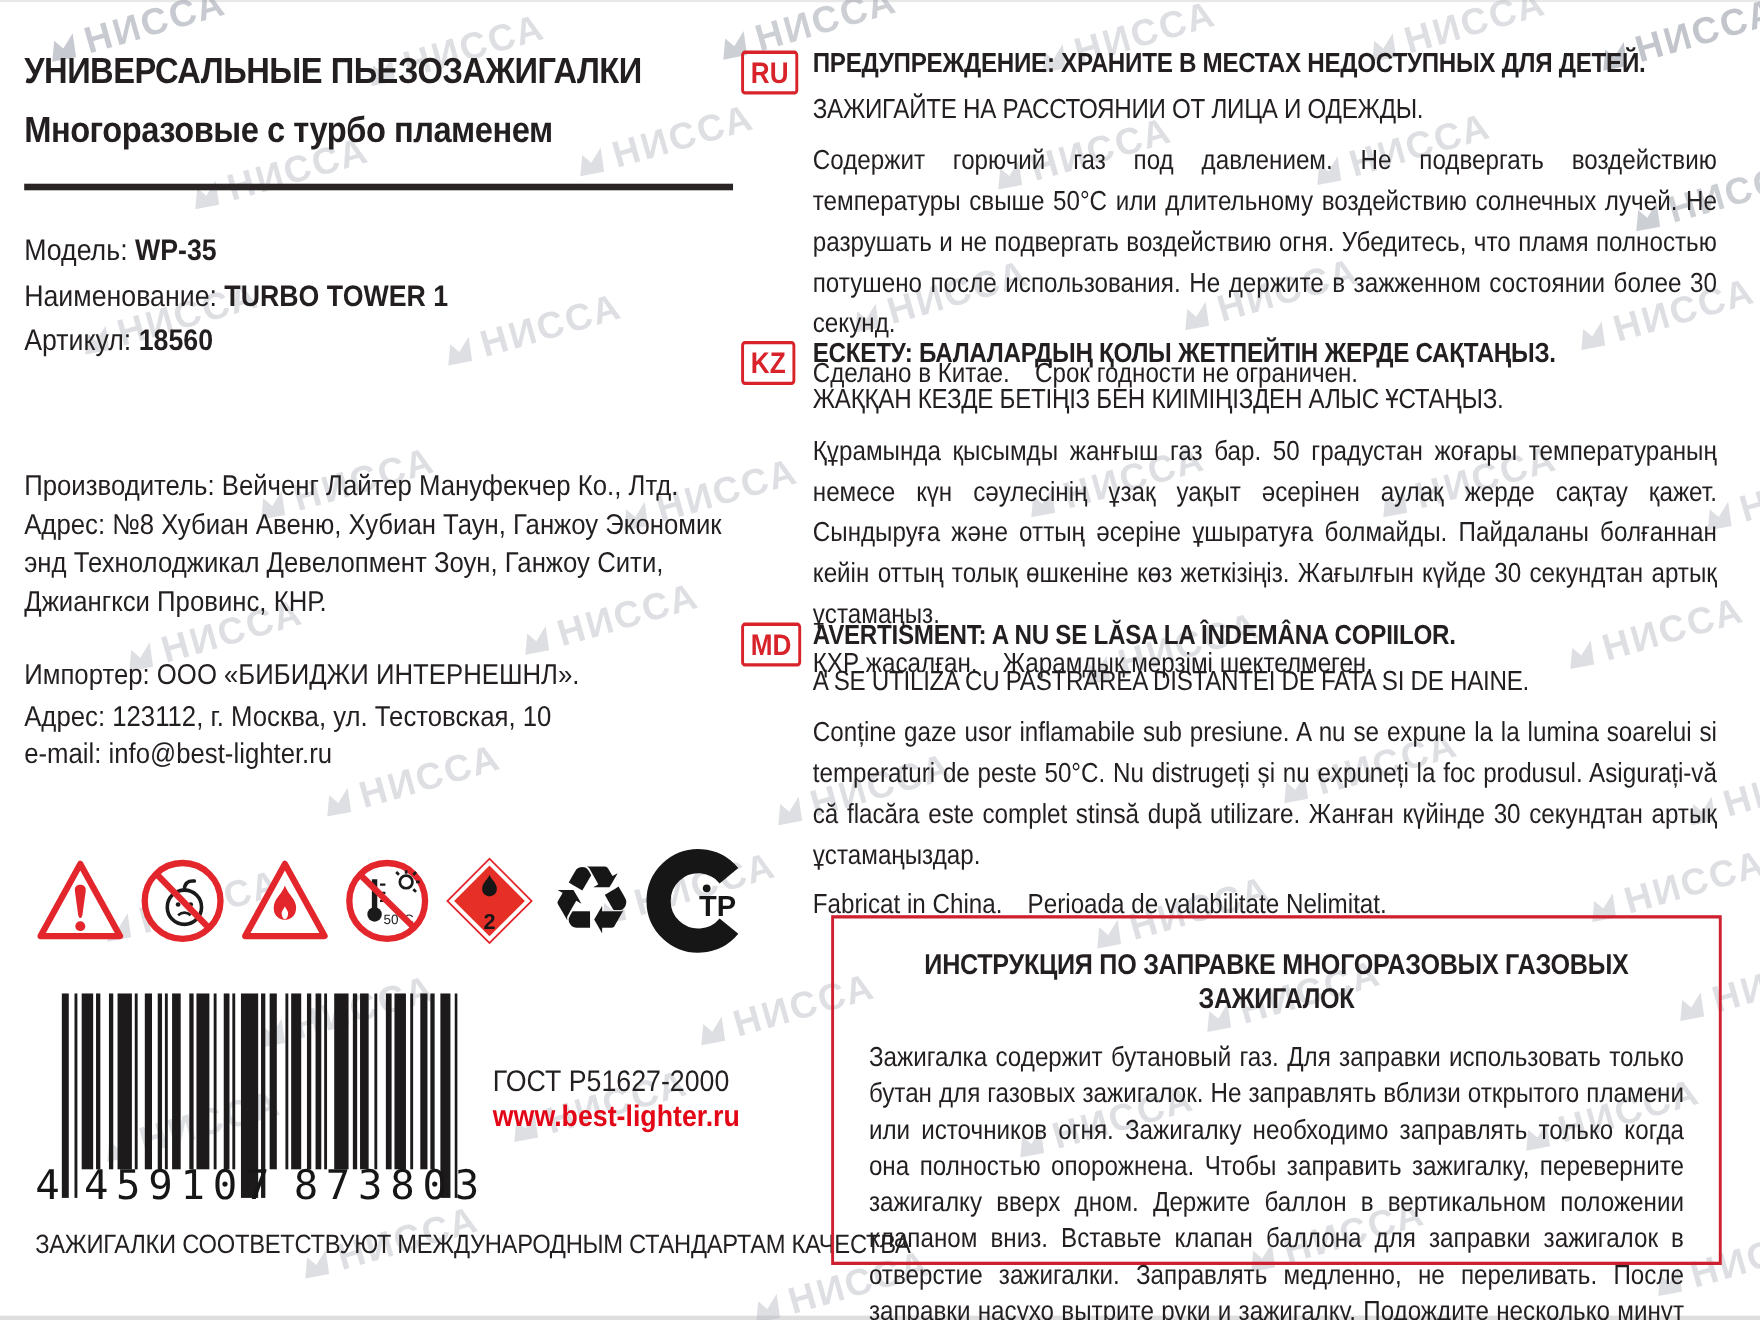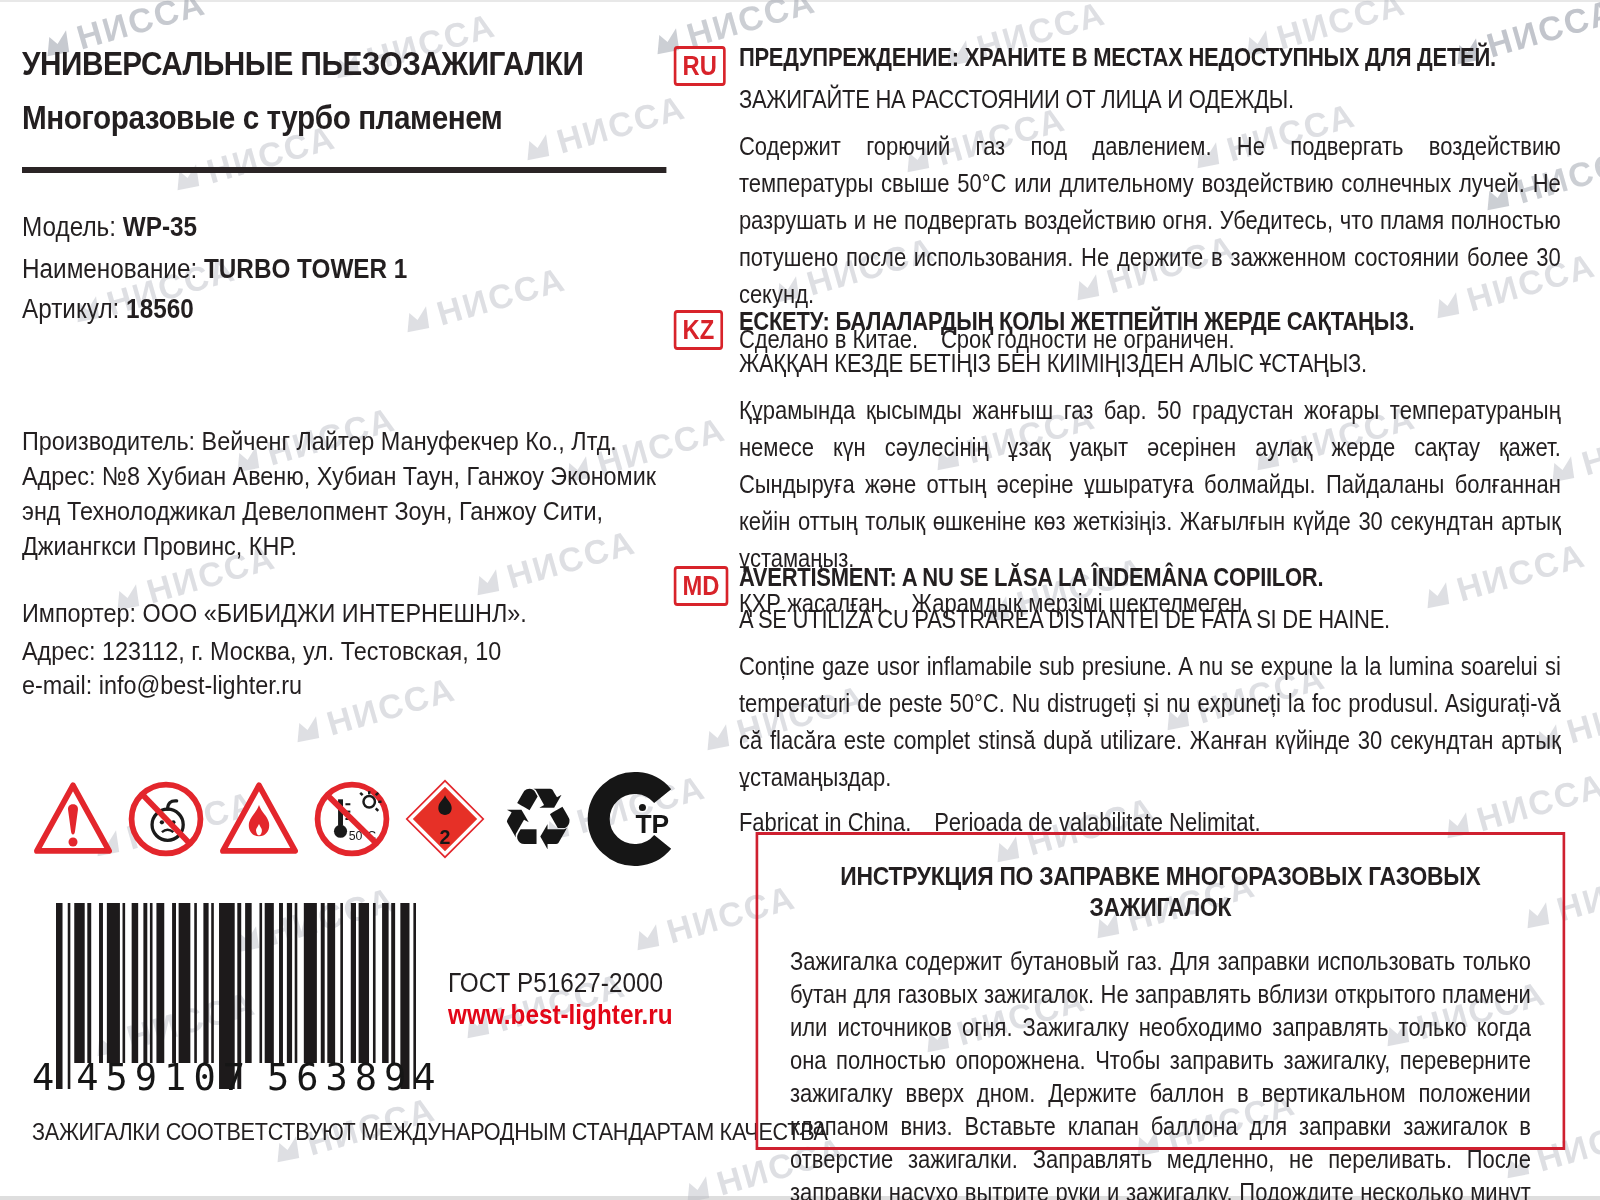--- a/index.html
+++ b/index.html
@@ -471,7 +471,7 @@
   <div class="abs digits">
     <span>4</span>
     <span>459107</span>
-    <span>563894</span>
+    <span>873803</span>
   </div>
 
   <div class="abs gost cond">ГОСТ Р51627-2000</div>

